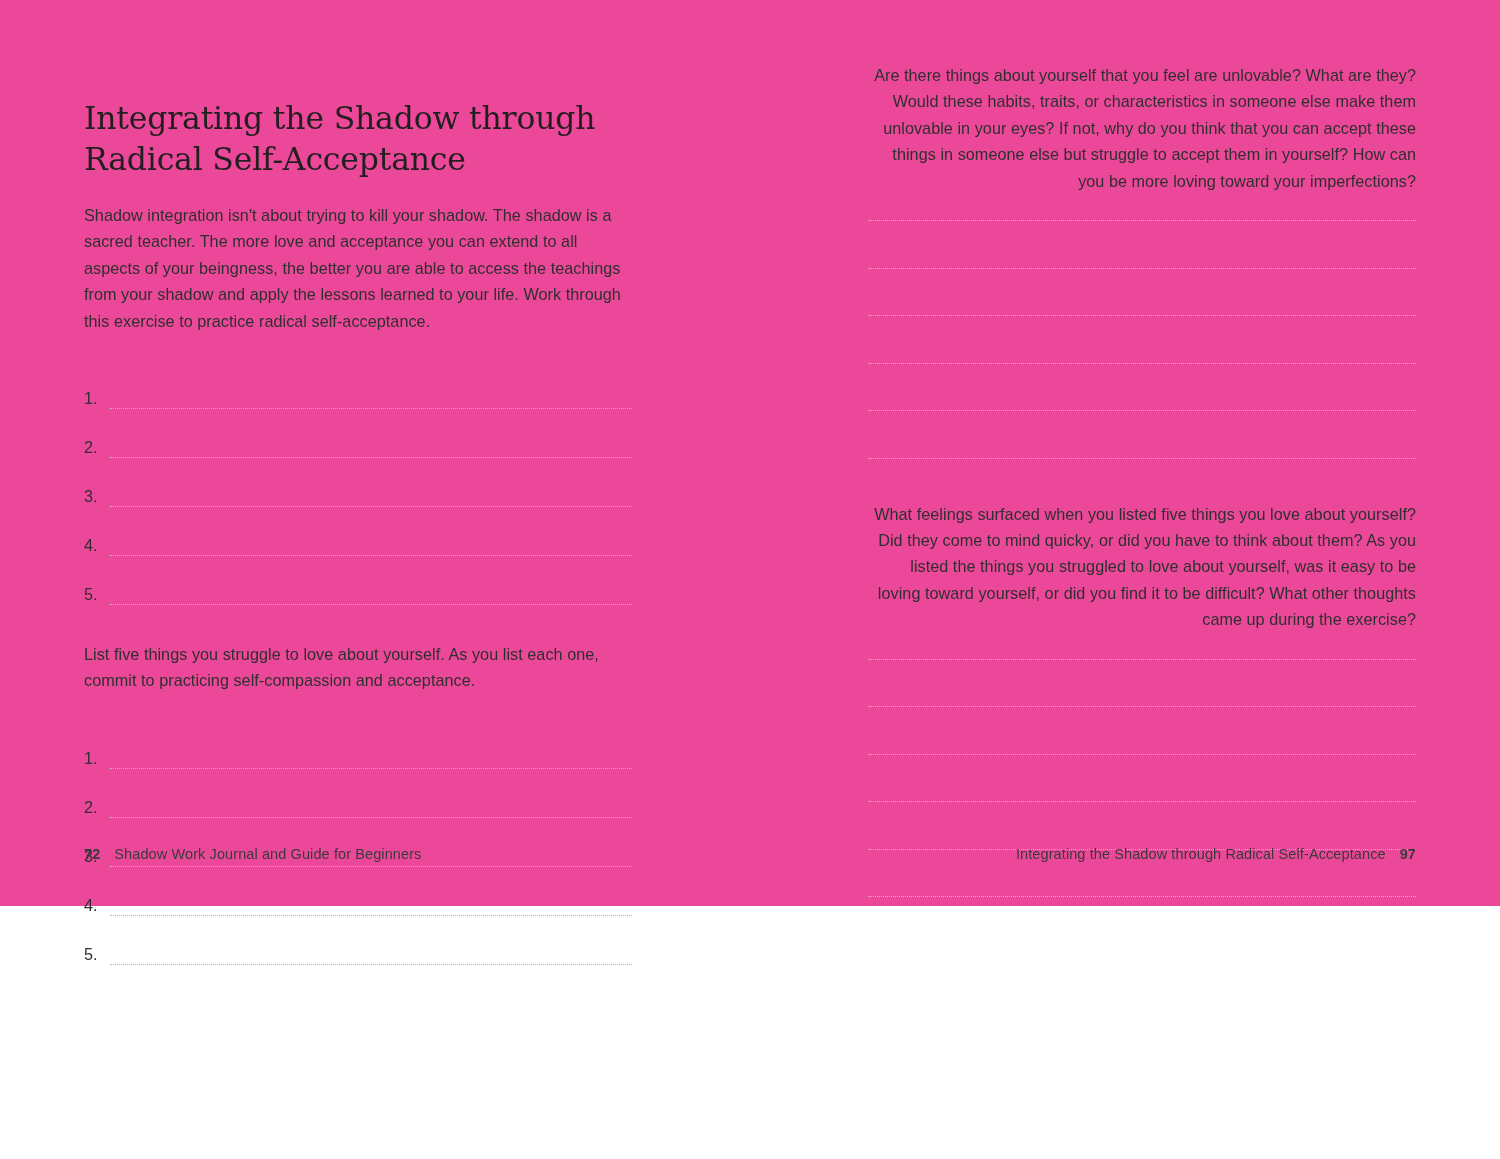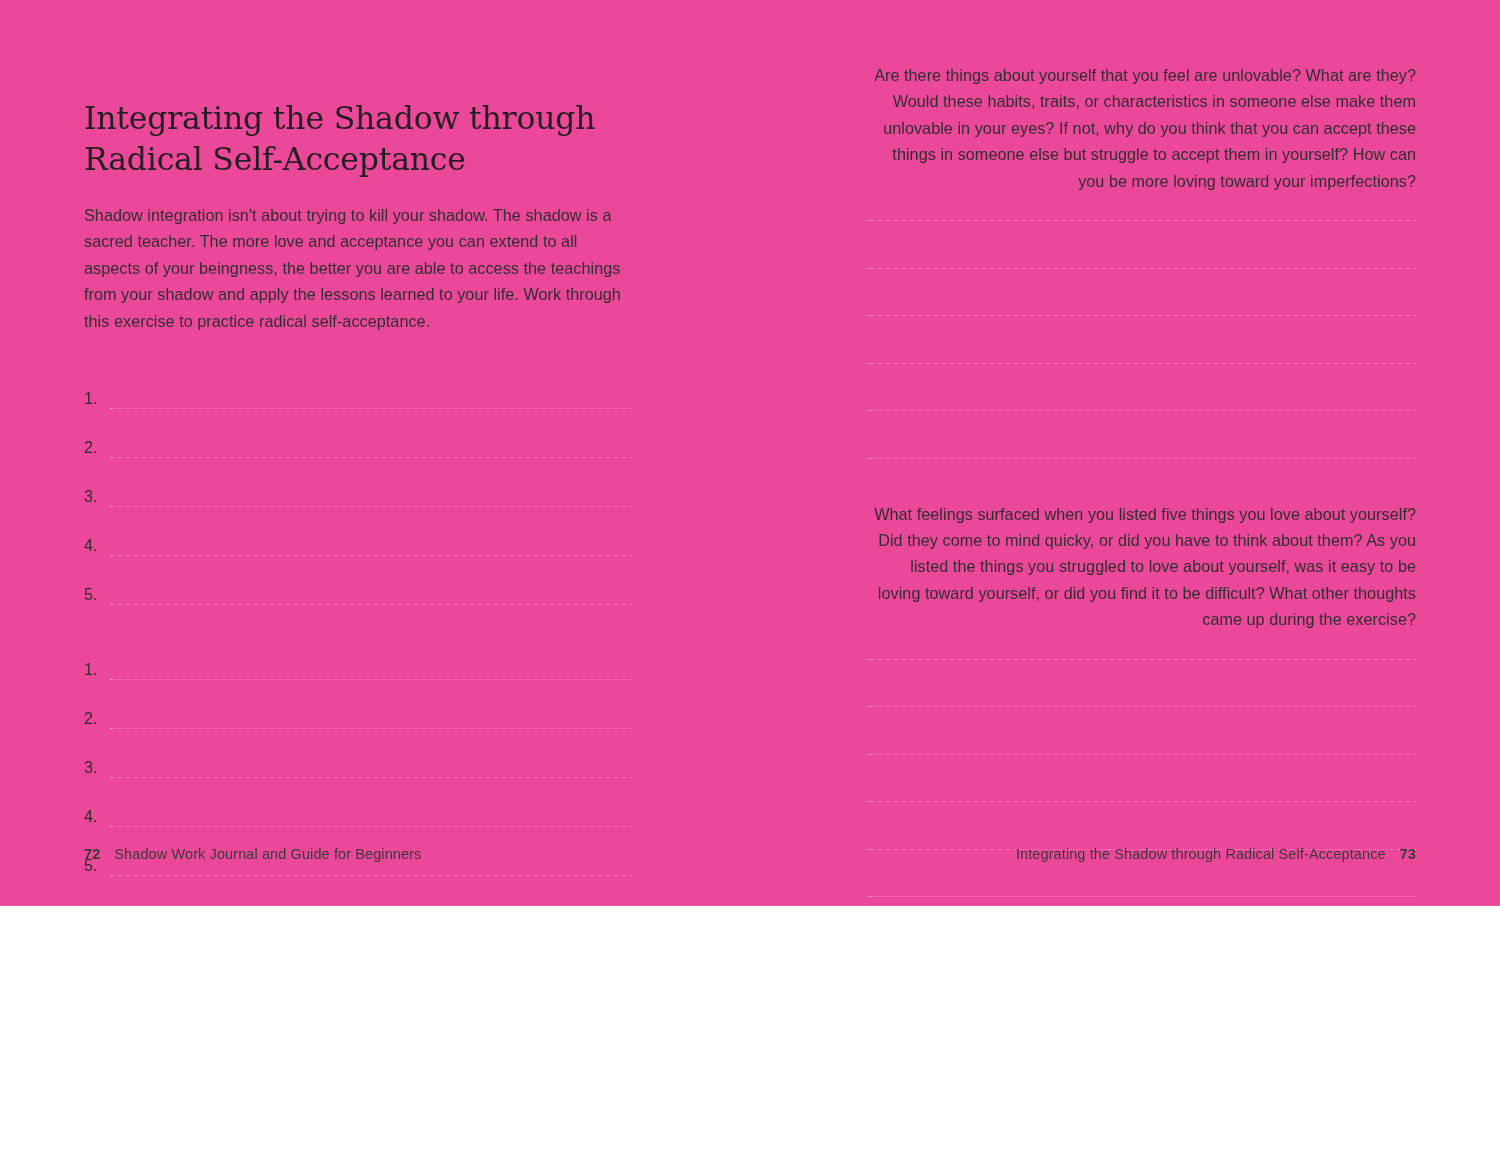--- a/index.html
+++ b/index.html
@@ -156,6 +156,7 @@
       </div>
     </div>
 
+    <p class="body-text prompt-block" style="margin-top:36px;">List five things you struggle to love about yourself. As you list each one, commit to practicing self-compassion and acceptance.</p>
 
     <div class="numbered-lines">
       <div class="num-line">

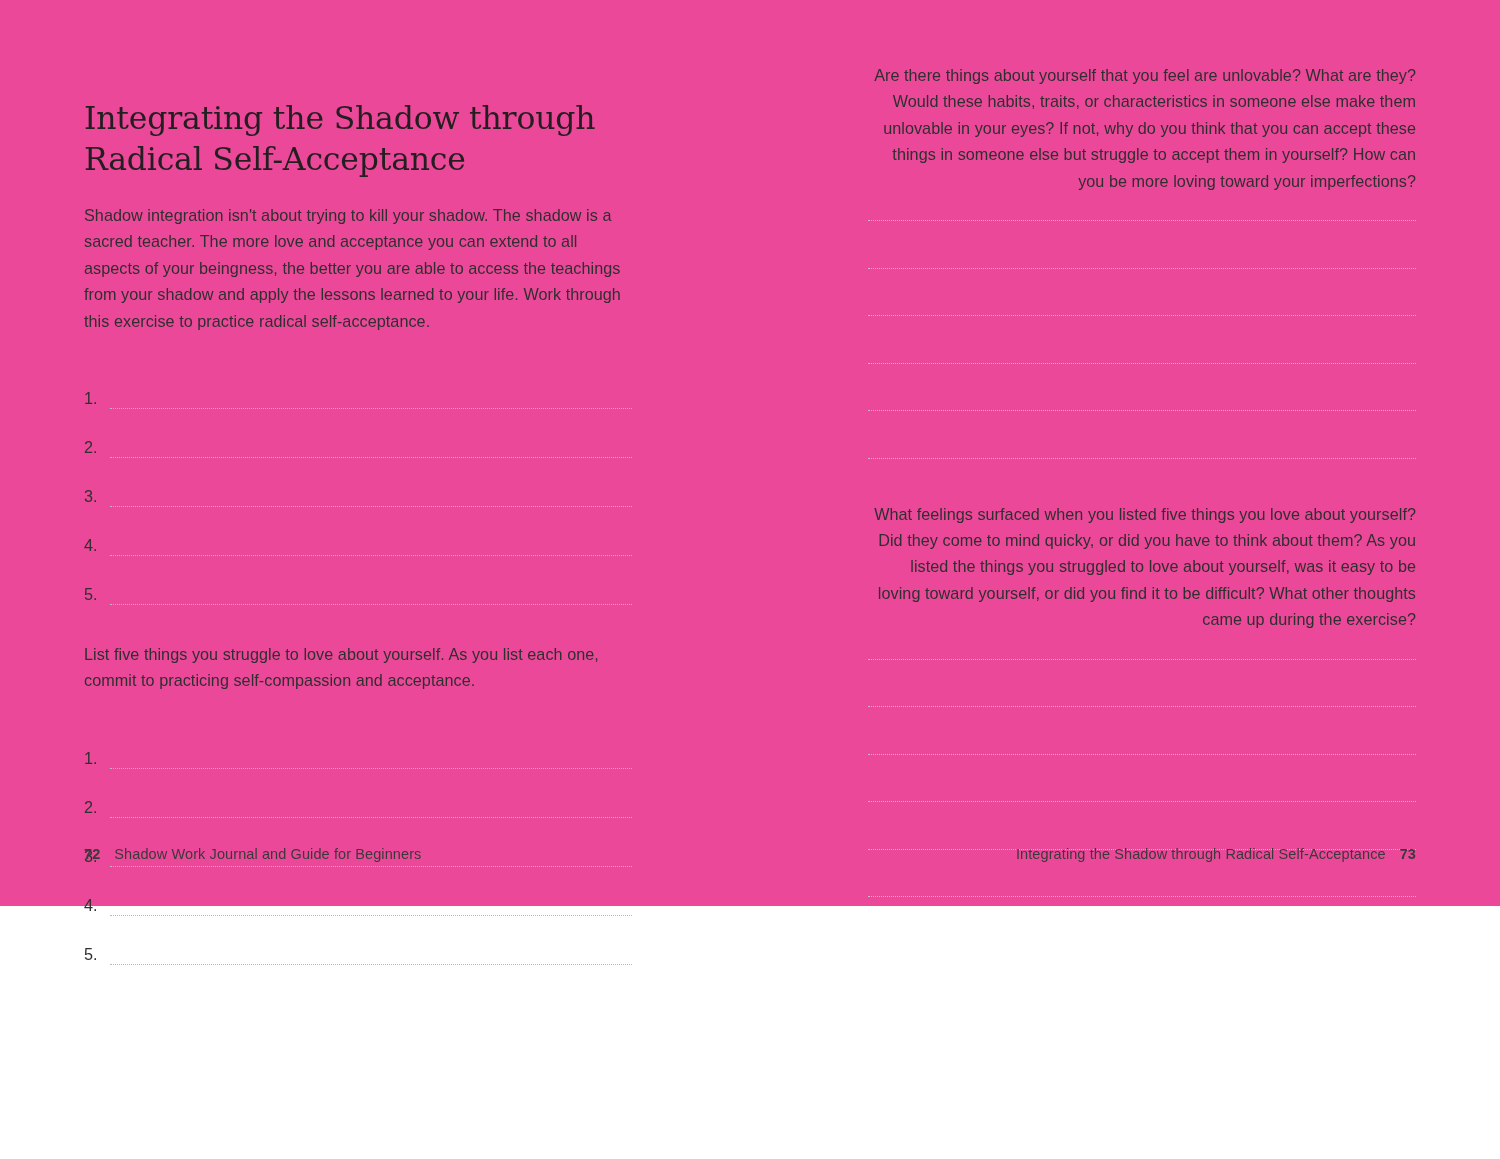--- a/index.html
+++ b/index.html
@@ -213,7 +213,7 @@
     </div>
 
     <div class="footer footer-right">
-      <span>Integrating the Shadow through Radical Self-Acceptance</span><span class="pageno">73</span>
+      <span>Integrating the Shadow through Radical Self-Acceptance</span><span class="pageno">97</span>
     </div>
   </div>
 

